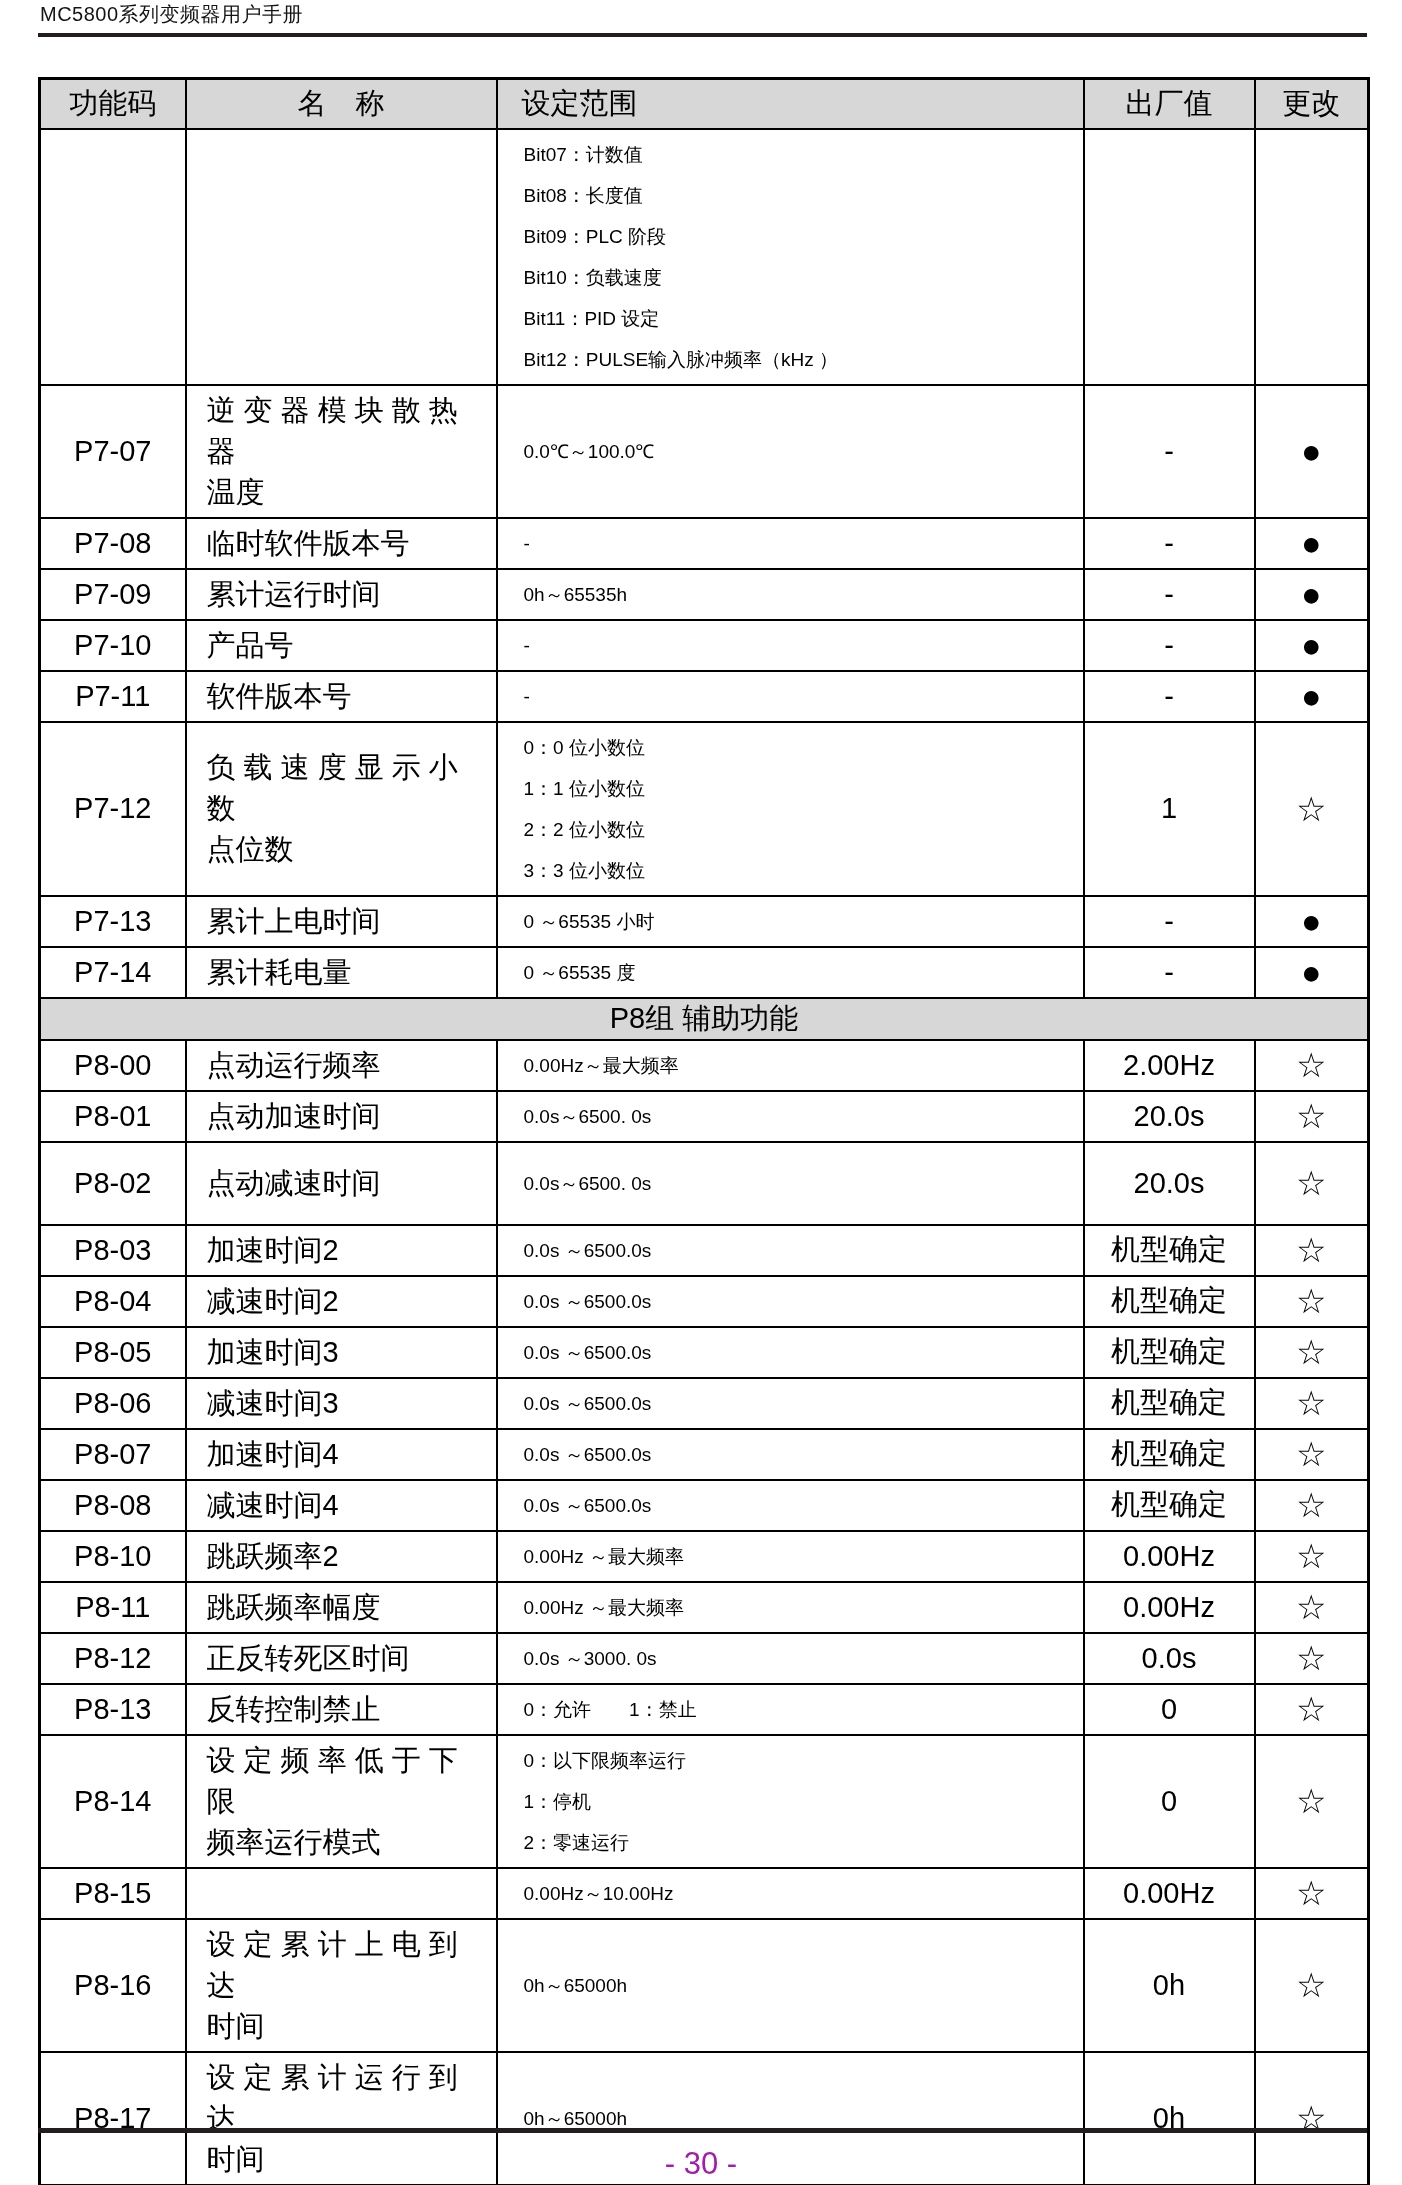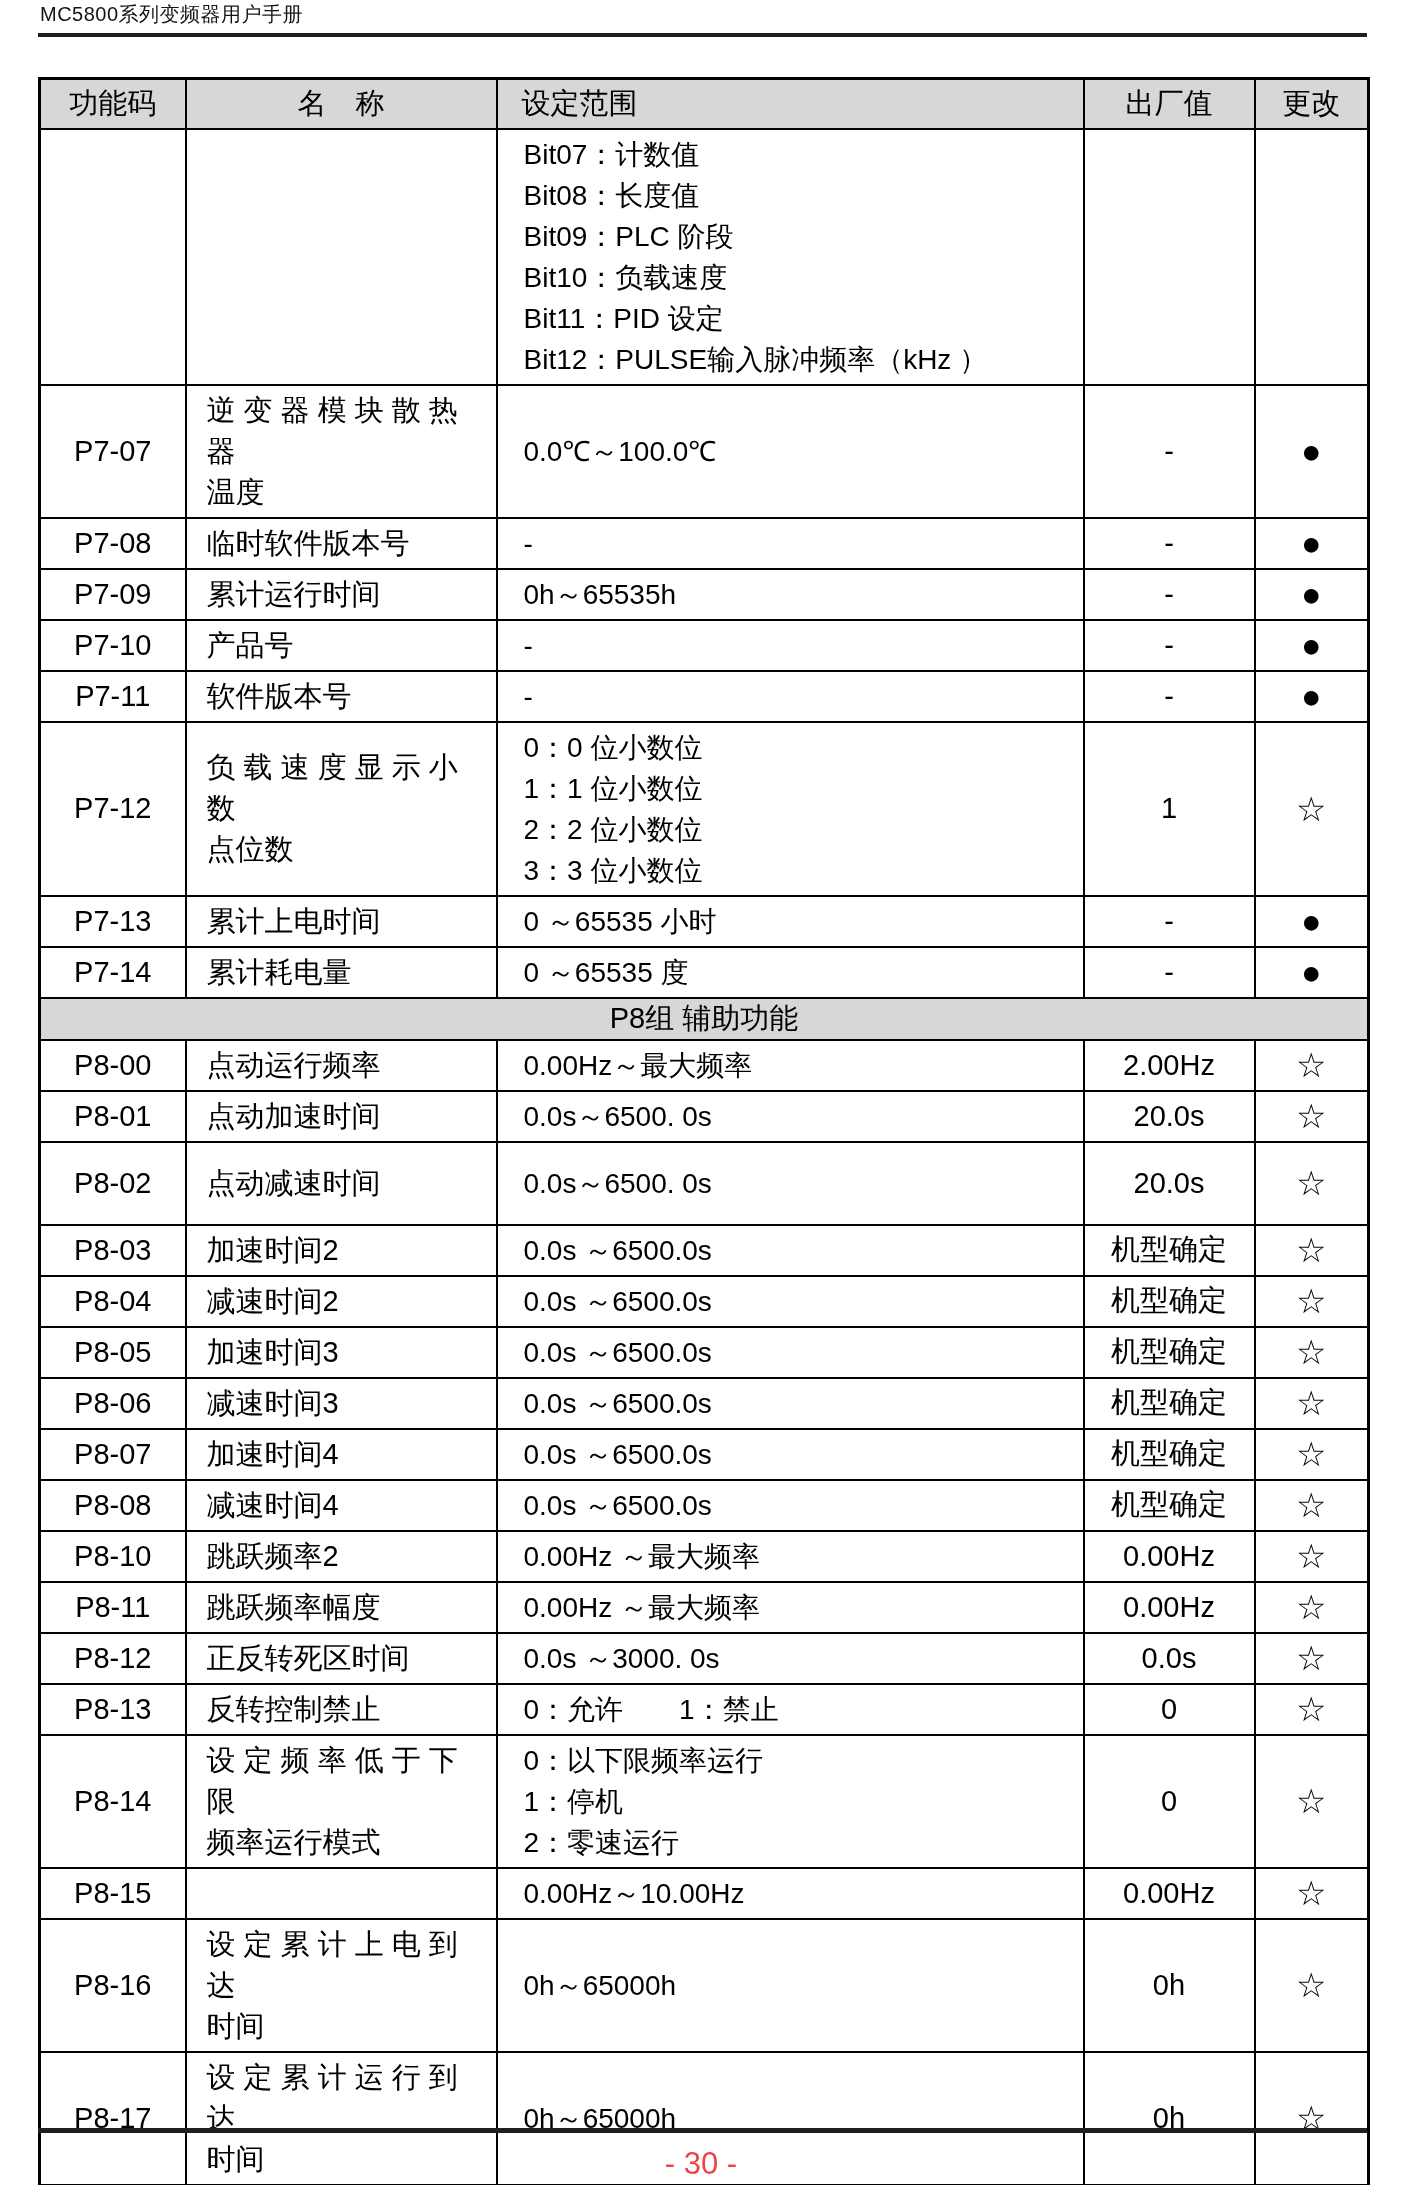--- a/index.html
+++ b/index.html
@@ -79,7 +79,7 @@
   td.cell-range{
     text-align:left;
     padding:4px 8px 4px 26px;
-    font-size:28px;
+    font-size:19px;
     line-height:41px;
     white-space:pre-line;
   }

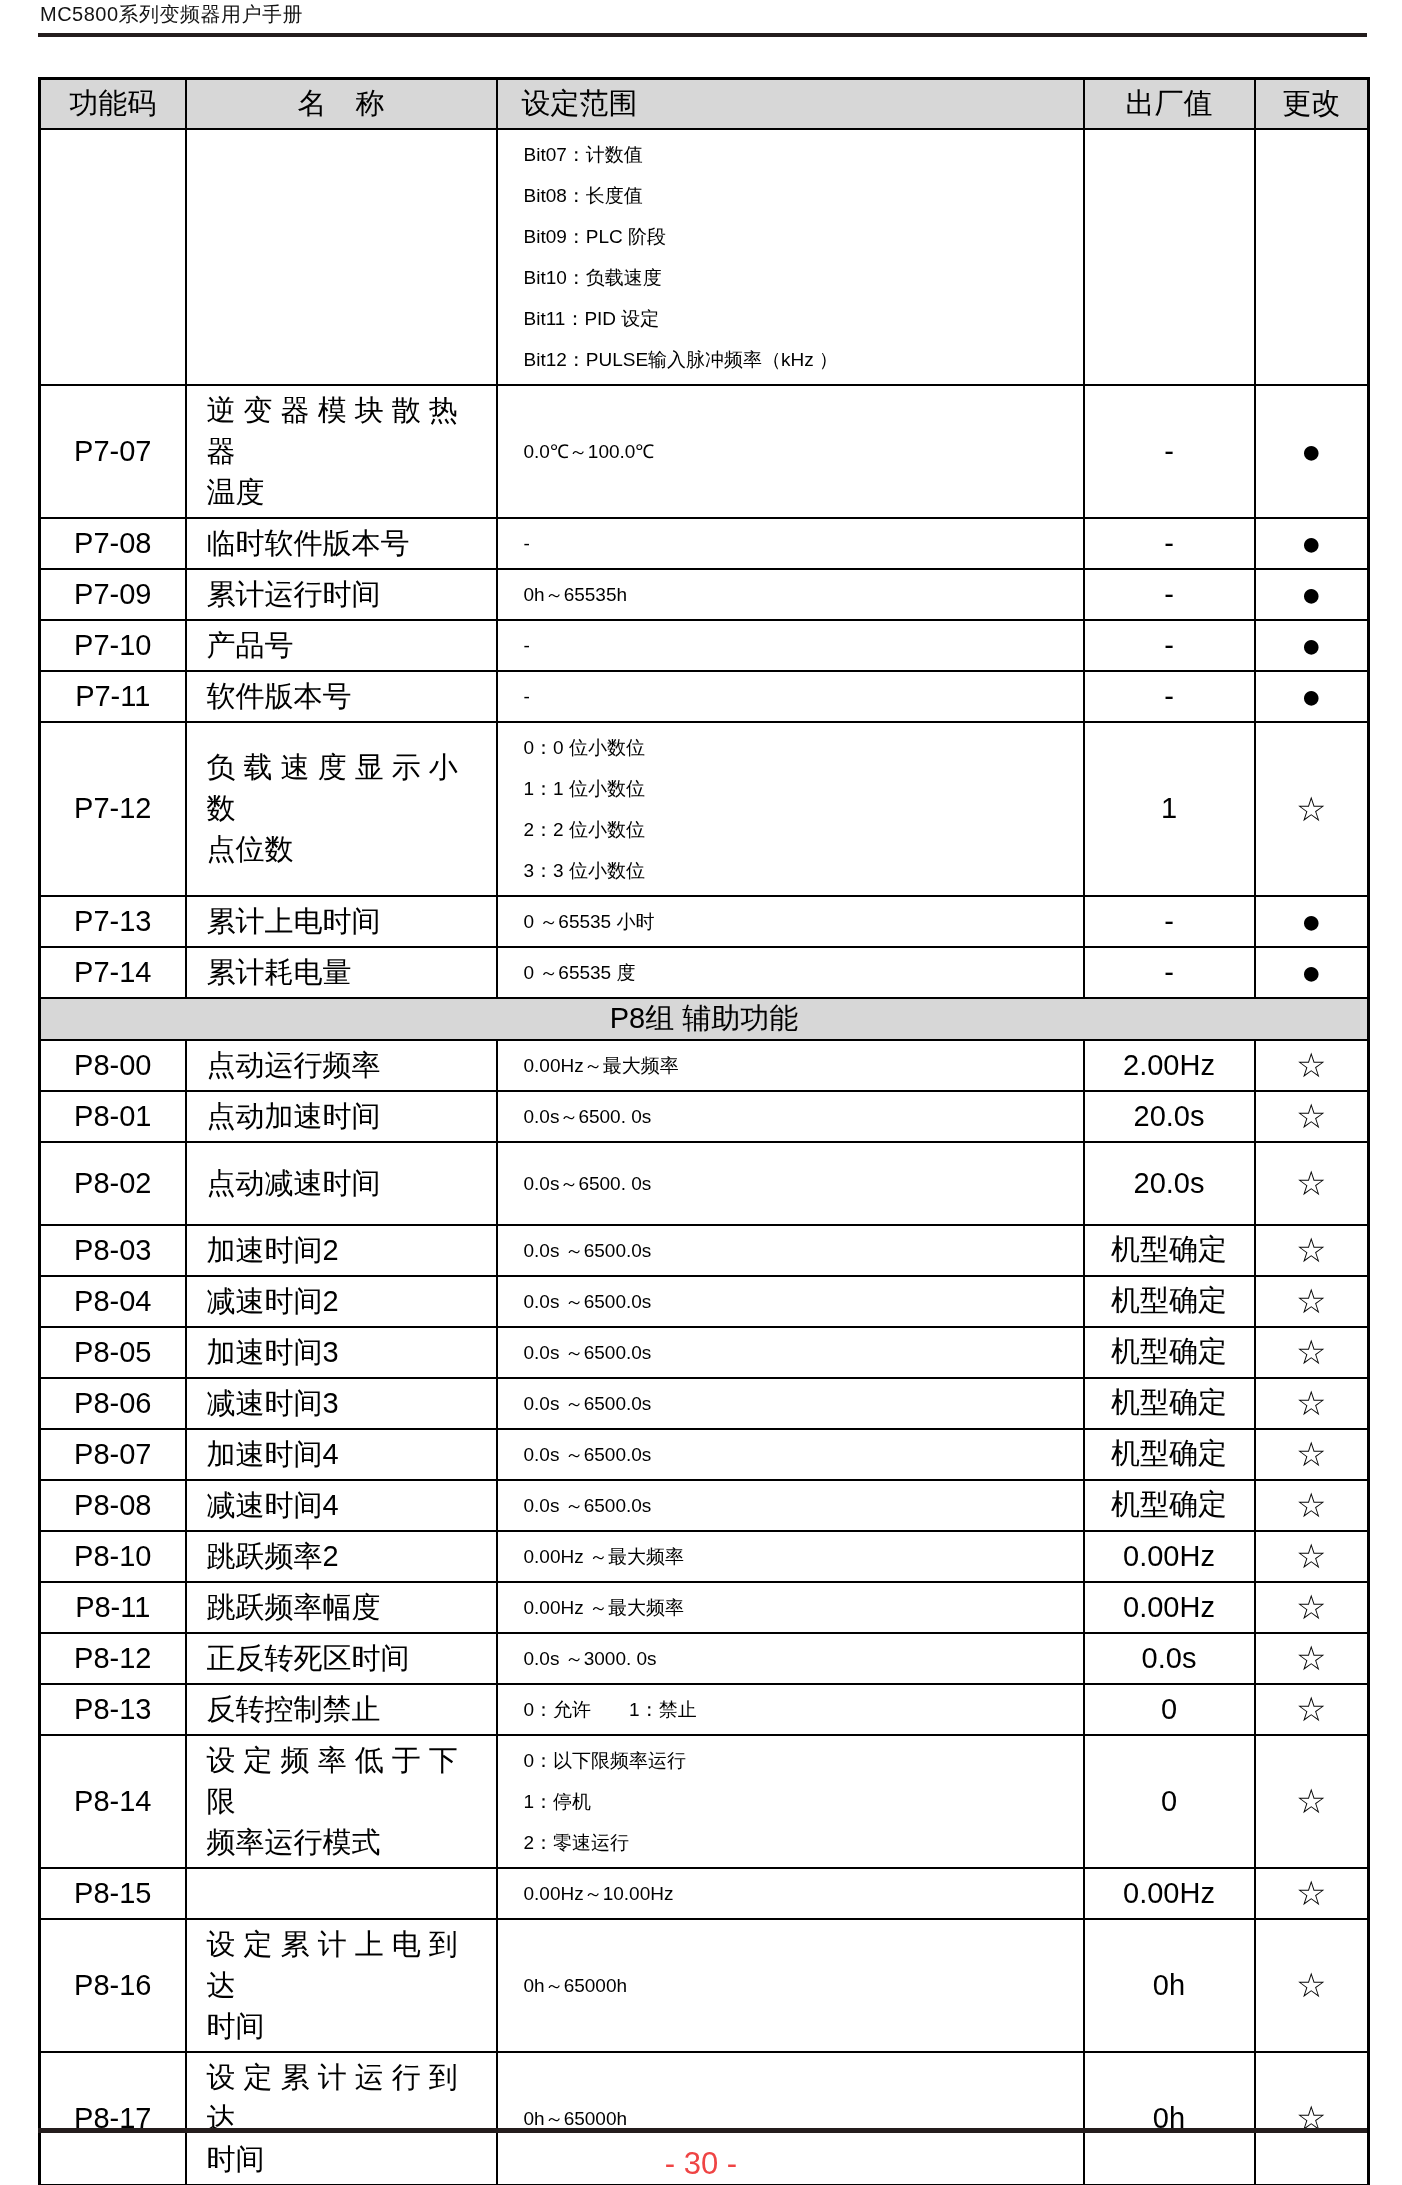--- a/index.html
+++ b/index.html
@@ -112,7 +112,7 @@
     width:1402px;
     text-align:center;
     font-size:31px;
-    color:#ef4444;
+    color:#a21caf;
   }
 </style>
 </head>

